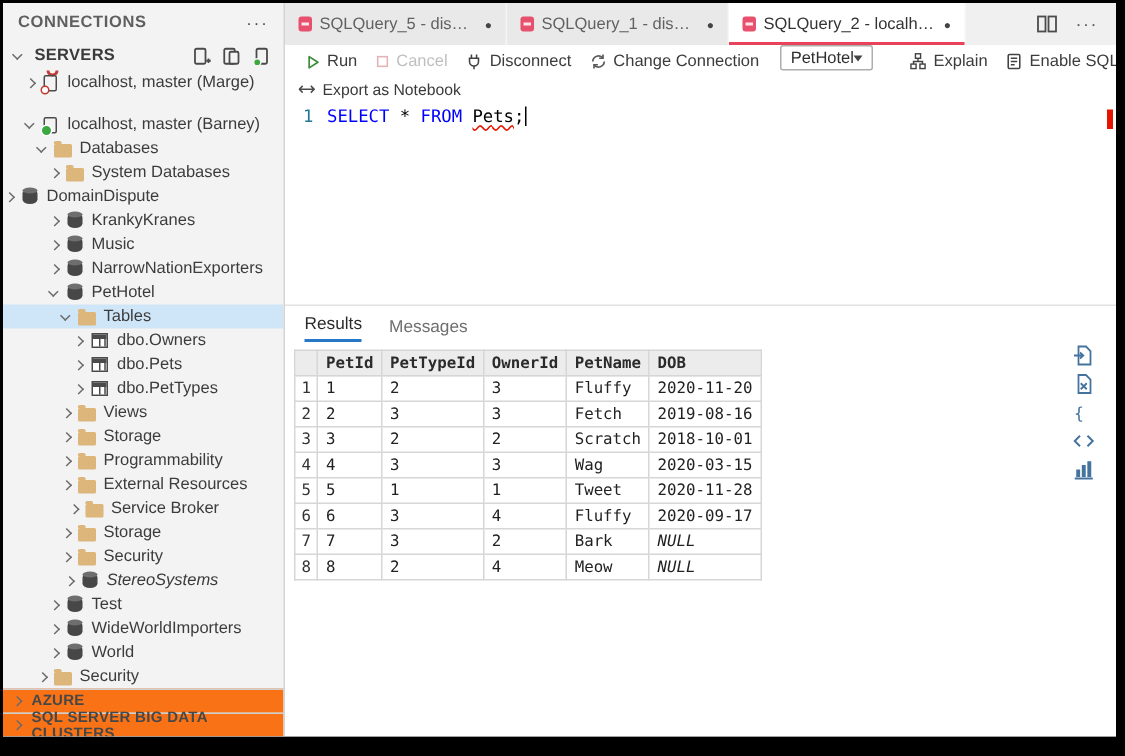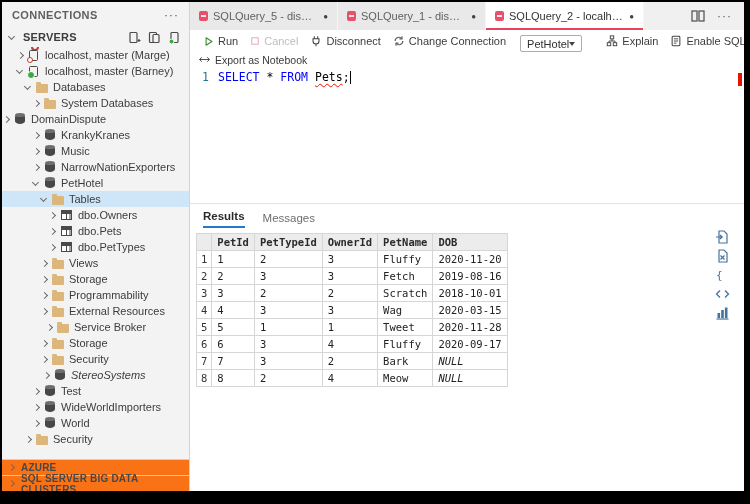--- a/index.html
+++ b/index.html
@@ -54,7 +54,7 @@
   .dirty{font-size:8px;color:#444;margin-left:1px}
   .tab-actions{margin-left:auto;display:flex;align-items:center;gap:12px;padding:0 12px;color:#4c4c4c}
 
-  .toolbar{height:22px;flex:none;display:flex;align-items:flex-end;padding-left:7px;font-size:11px;color:#3c3c3c;background:#fff}
+  .toolbar{height:22px;flex:none;display:flex;align-items:flex-start;padding-left:7px;font-size:11px;color:#3c3c3c;background:#fff}
   .tbtn{display:flex;align-items:center;gap:4px;padding:0 6px;height:100%;cursor:pointer;white-space:nowrap}
   .tbtn.disabled{color:#bfbfbf;cursor:default}
   .tbtn svg{display:block}

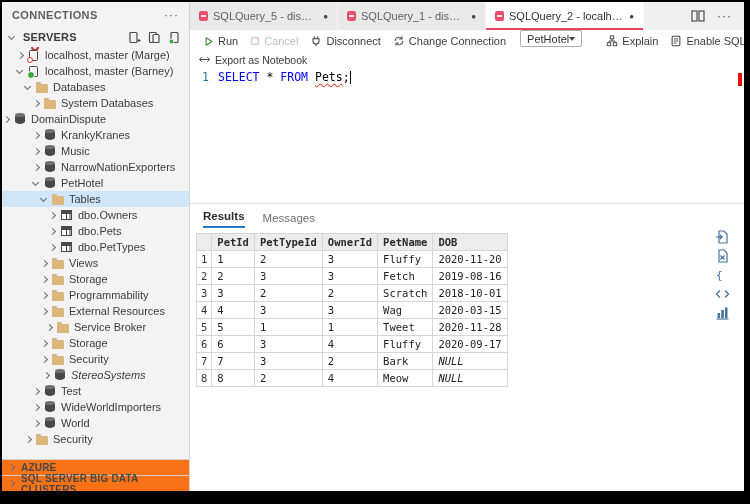--- a/index.html
+++ b/index.html
@@ -123,7 +123,7 @@
           <span class="ic server-disconnected"></span>
           <span class="lbl">localhost, master (Marge)</span>
         </div>
-        <div class="tree-row" style="padding-left: 14px;">
+        <div class="tree-row" style="padding-left: 14px; margin-top: 12px;">
           <span class="chev expanded"></span>
           <span class="ic server-connected"></span>
           <span class="lbl">localhost, master (Barney)</span>

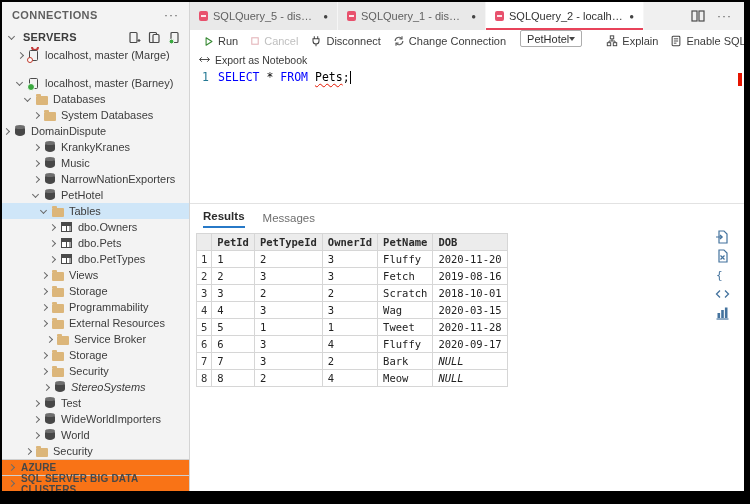--- a/index.html
+++ b/index.html
@@ -77,7 +77,7 @@
   .results{flex:1;border-top:1px solid #e2e2e2;position:relative;overflow:hidden}
   .result-tabs{display:flex;gap:18px;align-items:flex-end;height:24px;padding-left:13px;font-size:11.5px}
   .rtab{padding-bottom:4px;cursor:pointer}
-  .rtab.active{font-weight:bold;color:#2b2b2b;border-bottom:2px solid var(--results-underline)}
+  .rtab.active{font-weight:normal;color:#2b2b2b;border-bottom:2px solid var(--results-underline)}
   .rtab.inactive{color:#6e6e6e}
   table.grid{border-collapse:collapse;margin:5px 0 0 6px;font-family:"DejaVu Sans Mono",monospace;font-size:10.5px;color:#222}
   .grid th,.grid td{border:1px solid #d6d6d6;height:17px;padding:0 5px;text-align:left;font-weight:normal;white-space:nowrap}

